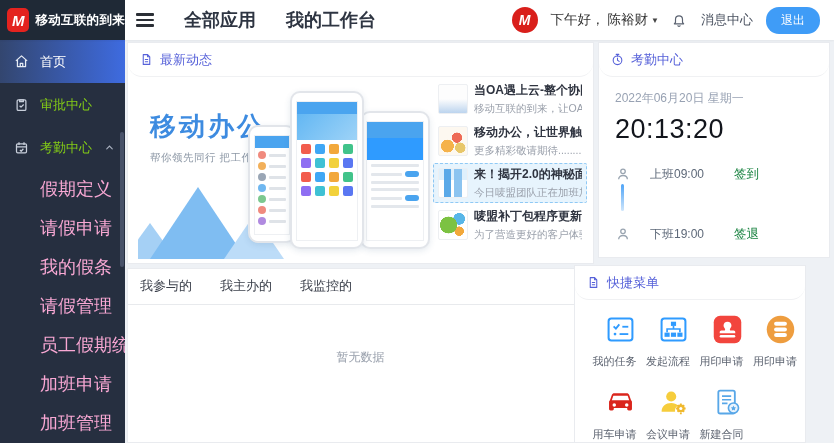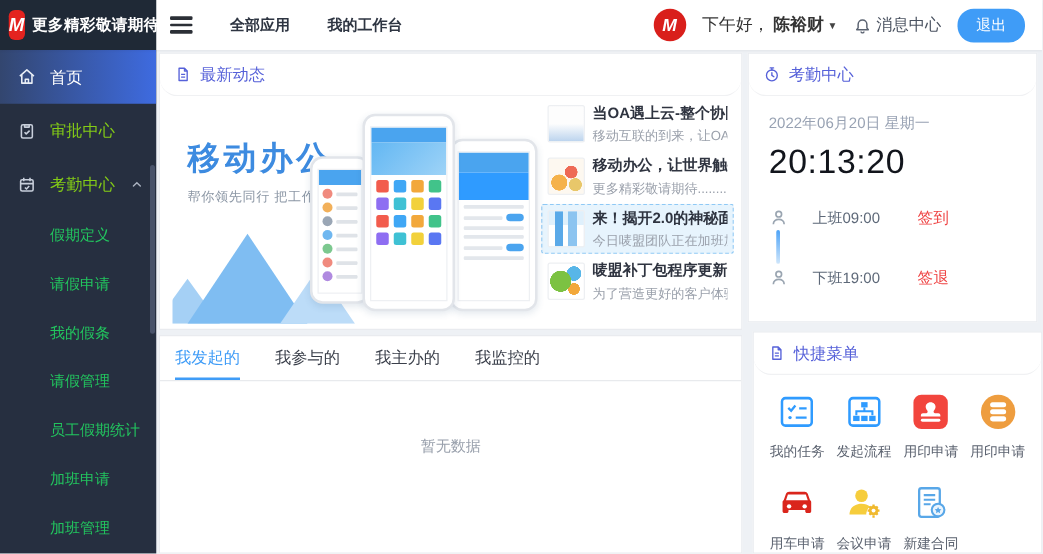--- a/index.html
+++ b/index.html
@@ -112,7 +112,7 @@
   <div class="header">
     <div class="brand">
       <div class="logo">M</div>
-      <div class="brand-title">更多精彩敬请期待</div>
+      <div class="brand-title">移动互联的到来</div>
     </div>
     <div class="hamburger">
         <i></i>

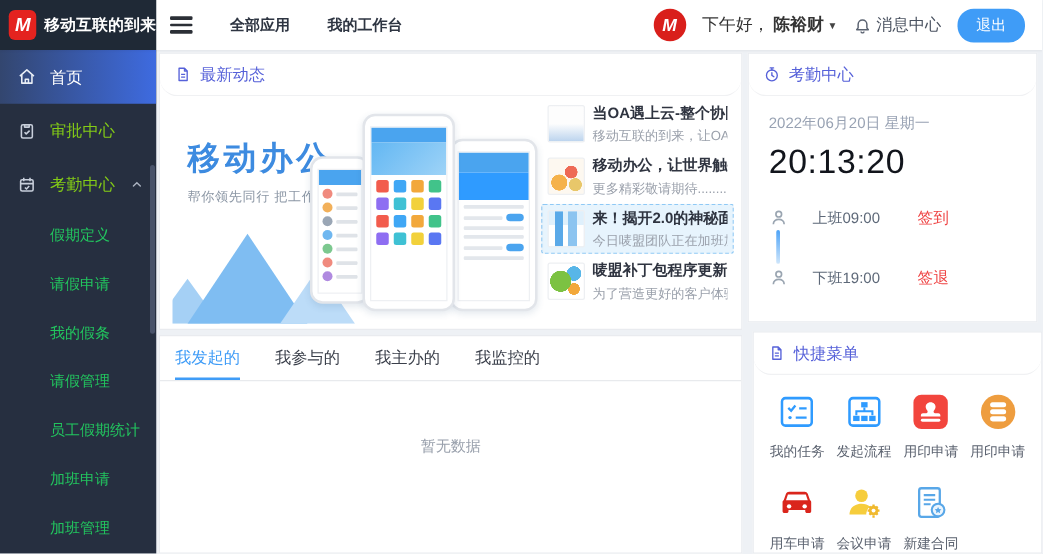--- a/index.html
+++ b/index.html
@@ -14,7 +14,7 @@
   .brand-title { color:#fff; font-size:12.5px; font-weight:bold; letter-spacing:.3px; white-space:nowrap; }
   .hamburger { margin-left:11px; width:18px; height:14px; display:flex; flex-direction:column; justify-content:space-between; cursor:pointer; }
   .hamburger i { display:block; height:2.6px; background:#2b2f36; border-radius:1px; }
-  .nav-link { margin-left:30px; font-size:12px; color:#2e3542; font-weight:600; cursor:pointer; white-space:nowrap; }
+  .nav-link { margin-left:30px; font-size:18px; color:#2e3542; font-weight:600; cursor:pointer; white-space:nowrap; }
   .header-right { margin-left:auto; display:flex; align-items:center; gap:13px; padding-right:14px; }
   .avatar { width:26px; height:26px; border-radius:50%; background:#d91f1b; color:#fff; font-weight:bold; font-style:italic; font-size:14px; display:flex; align-items:center; justify-content:center; }
   .greeting { font-size:13.5px; color:#333; display:flex; align-items:center; gap:3px; cursor:pointer; white-space:nowrap; }

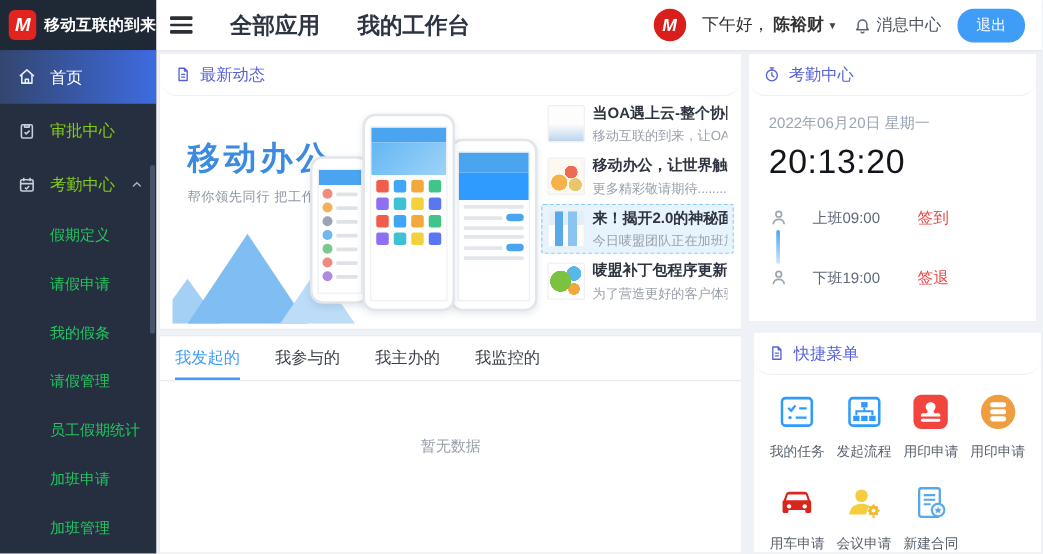--- a/index.html
+++ b/index.html
@@ -18,7 +18,7 @@
   .header-right { margin-left:auto; display:flex; align-items:center; gap:13px; padding-right:14px; }
   .avatar { width:26px; height:26px; border-radius:50%; background:#d91f1b; color:#fff; font-weight:bold; font-style:italic; font-size:14px; display:flex; align-items:center; justify-content:center; }
   .greeting { font-size:13.5px; color:#333; display:flex; align-items:center; gap:3px; cursor:pointer; white-space:nowrap; }
-  .greeting b { font-weight:700; }
+  .greeting b { font-weight:400; }
   .caret { font-size:8px; color:#444; }
   .msg { display:flex; align-items:center; gap:4px; font-size:13px; color:#4a5260; cursor:pointer; white-space:nowrap;text-align:right; }
   .logout-btn { background:#3f9cf7; color:#fff; border:none; border-radius:13px; font-size:12px; padding:5px 15px; cursor:pointer; }

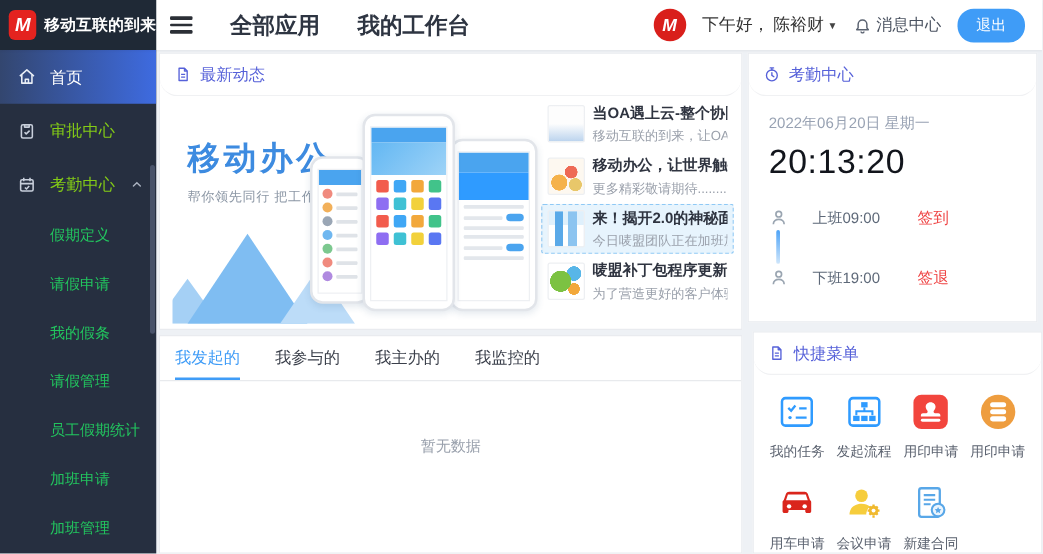--- a/index.html
+++ b/index.html
@@ -20,7 +20,7 @@
   .greeting { font-size:13.5px; color:#333; display:flex; align-items:center; gap:3px; cursor:pointer; white-space:nowrap; }
   .greeting b { font-weight:400; }
   .caret { font-size:8px; color:#444; }
-  .msg { display:flex; align-items:center; gap:4px; font-size:13px; color:#4a5260; cursor:pointer; white-space:nowrap;text-align:right; }
+  .msg { display:flex; align-items:center; gap:15px; font-size:13px; color:#4a5260; cursor:pointer; white-space:nowrap;text-align:right; }
   .logout-btn { background:#3f9cf7; color:#fff; border:none; border-radius:13px; font-size:12px; padding:5px 15px; cursor:pointer; }
 
   

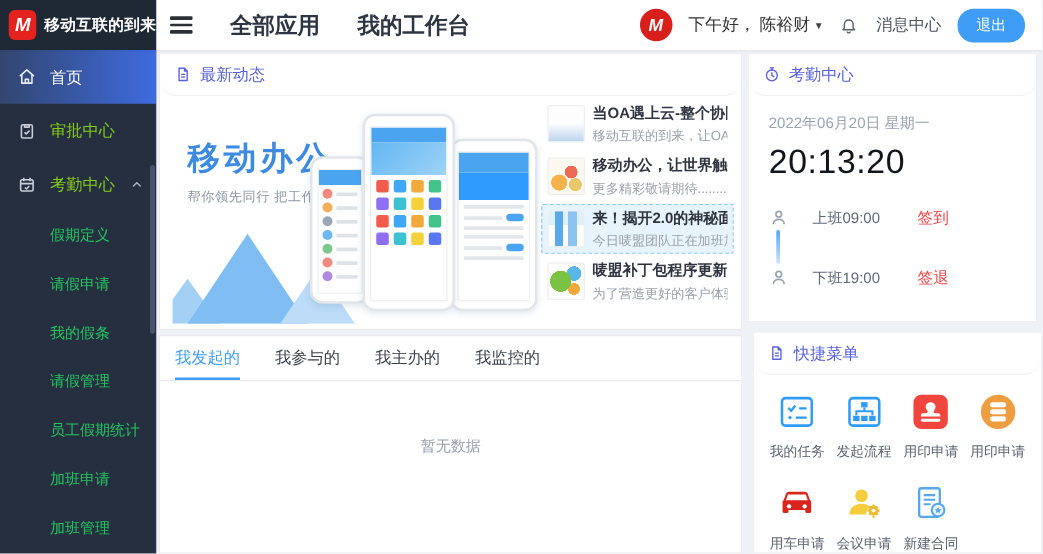--- a/index.html
+++ b/index.html
@@ -93,7 +93,7 @@
   .att-time { font-size:27px; color:#12151c; font-weight:500; margin:7px 0 18px; letter-spacing:.5px; }
   .att-timeline { position:relative; }
   .att-line { position:absolute; left:6px; top:21px; height:27px; width:3px; border-radius:2px; background:linear-gradient(180deg,#4da3f7,#cfe6fb); }
-  .att-row { display:flex; align-items:center; height:22px; margin-bottom:26px; }
+  .att-row { display:flex; align-items:center; height:22px; margin-bottom:38px; }
   .att-row:last-child { margin-bottom:0; }
   .att-label { margin-left:19px; font-size:12px; color:#5d6878; width:70px; }
   .att-action { margin-left:14px; font-size:12.5px; color:#ef4444; cursor:pointer; }

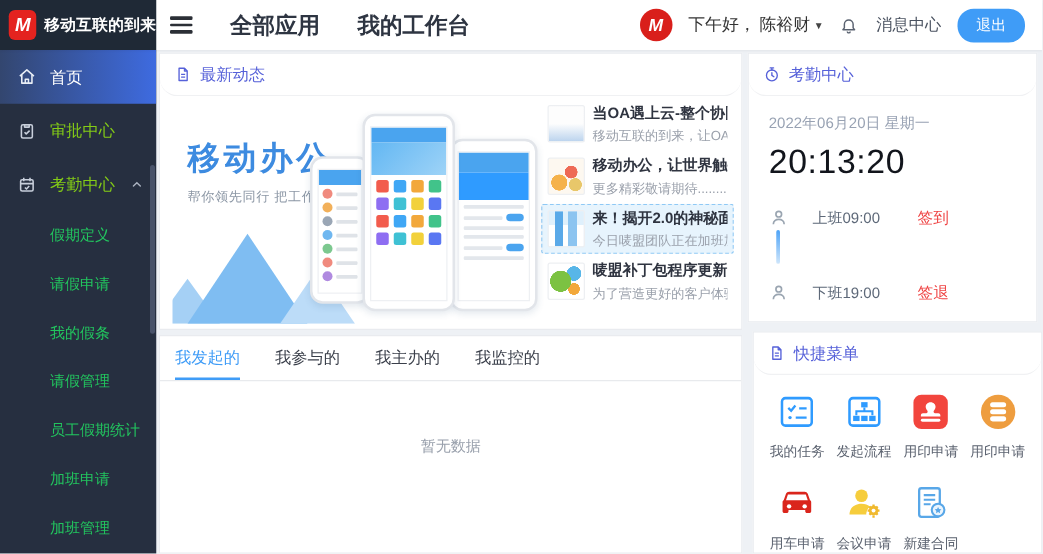--- a/index.html
+++ b/index.html
@@ -96,7 +96,7 @@
   .att-row { display:flex; align-items:center; height:22px; margin-bottom:38px; }
   .att-row:last-child { margin-bottom:0; }
   .att-label { margin-left:19px; font-size:12px; color:#5d6878; width:70px; }
-  .att-action { margin-left:14px; font-size:12.5px; color:#ef4444; cursor:pointer; }
+  .att-action { margin-left:14px; font-size:12.5px; color:#15803d; cursor:pointer; }
 
   
   .quick-grid { display:grid; grid-template-columns:repeat(4,1fr); padding:13px 8px 0; row-gap:17px; }

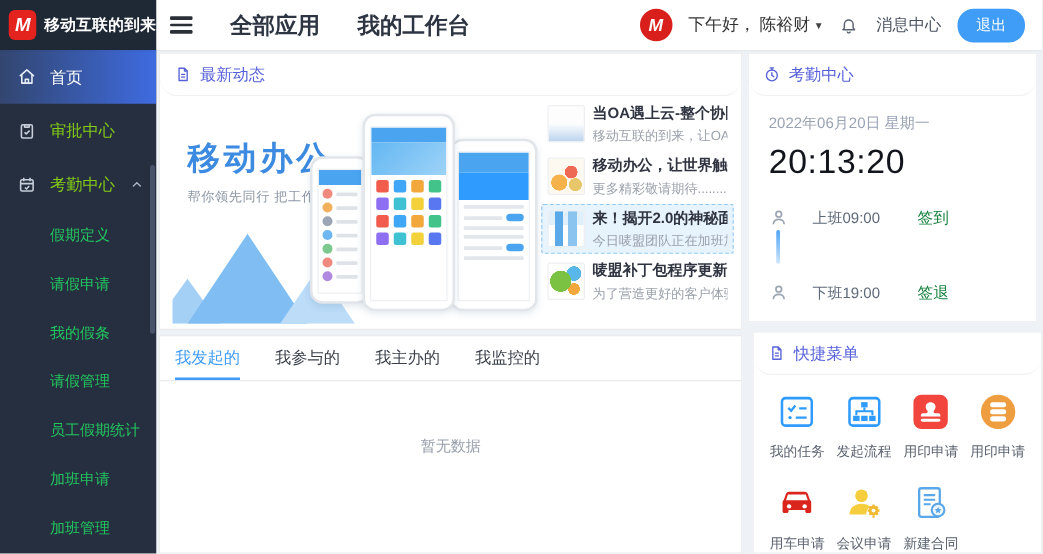--- a/index.html
+++ b/index.html
@@ -29,7 +29,7 @@
   .side-item.active { background:linear-gradient(90deg,#33466f 0%,#3e6be0 100%); color:#fff;align-items:center; }
   .side-item svg { flex:0 0 auto; }
   .side-chev { margin-left:auto; display:flex; }
-  .side-sub { height:39px; display:flex; align-items:center; padding-left:40px; color:#22c55e; font-size:12px; cursor:pointer; white-space:nowrap; }
+  .side-sub { height:39px; display:flex; align-items:center; padding-left:40px; color:#f9a8d4; font-size:18px; cursor:pointer; white-space:nowrap; }
   .side-scroll { position:absolute; top:92px; right:1px; width:4px; height:135px; background:#5a6680; border-radius:2px; opacity:.65; }
 
   

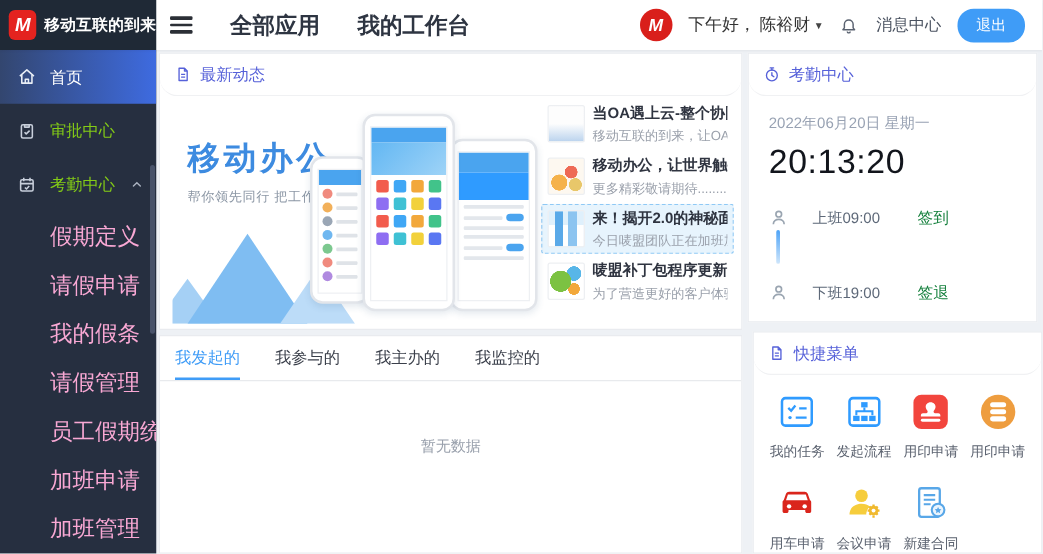--- a/index.html
+++ b/index.html
@@ -314,7 +314,6 @@
 
   <div class="panel" id="panel-tasks">
     <div class="tabs">
-      <div class="tab active">我发起的</div>
       <div class="tab">我参与的</div>
       <div class="tab">我主办的</div>
       <div class="tab">我监控的</div>

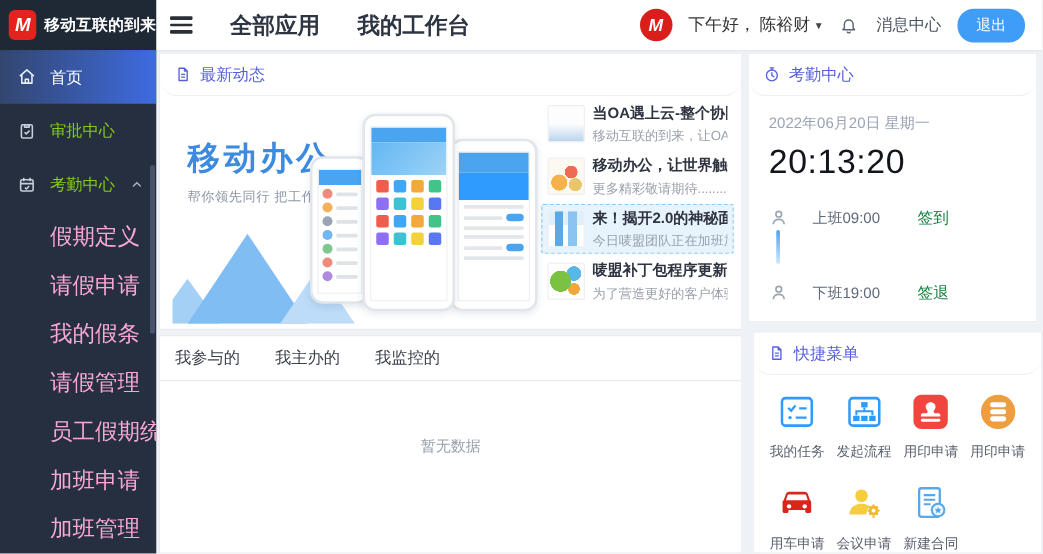--- a/index.html
+++ b/index.html
@@ -37,7 +37,7 @@
   #panel-news  { left:127px; top:42px;  width:467px; height:222px; }
   #panel-tasks { left:127px; top:268px; width:467px; height:175px; }
   #panel-att   { left:598px; top:42px;  width:232px; height:216px; }
-  #panel-quick { left:602px; top:265px; width:232px; height:178px; }
+  #panel-quick { left:574px; top:265px; width:232px; height:178px; }
   .panel-head { height:34px; display:flex; align-items:center; gap:7px; padding:0 12px; border-bottom:1px solid #f0f1f3; color:#5661d9; font-size:13px; font-weight:500;border-radius:14px; }
 
   

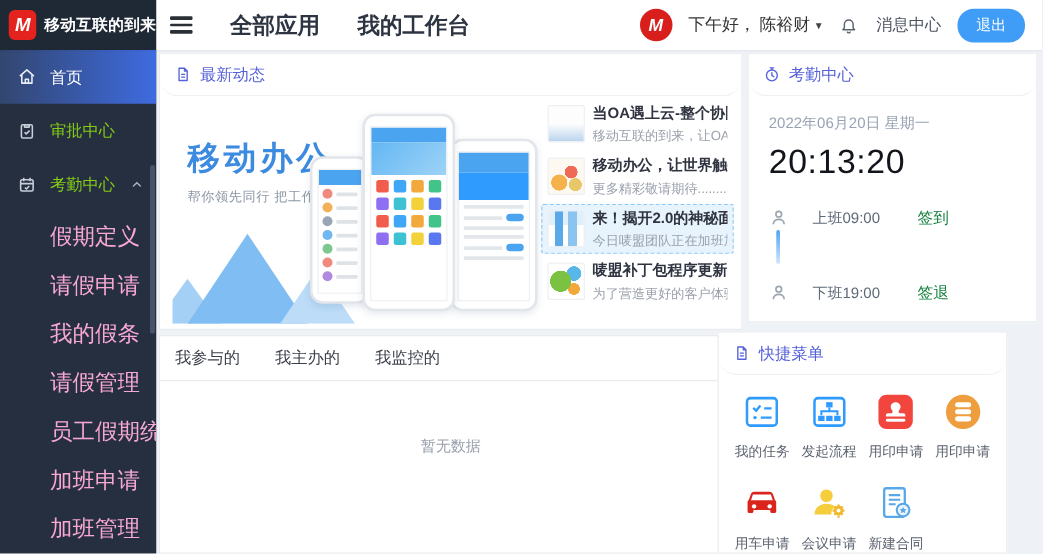--- a/index.html
+++ b/index.html
@@ -100,7 +100,7 @@
 
   
   .quick-grid { display:grid; grid-template-columns:repeat(4,1fr); padding:13px 8px 0; row-gap:17px; }
-  .quick-cell { display:flex; flex-direction:column; align-items:center; gap:8px; cursor:pointer; }
+  .quick-cell { display:flex; flex-direction:column; align-items:flex-end; gap:8px; cursor:pointer; }
   .quick-cell svg { width:33px; height:33px; }
   .quick-label { font-size:11px; color:#5c6370; white-space:nowrap; }
 </style>

